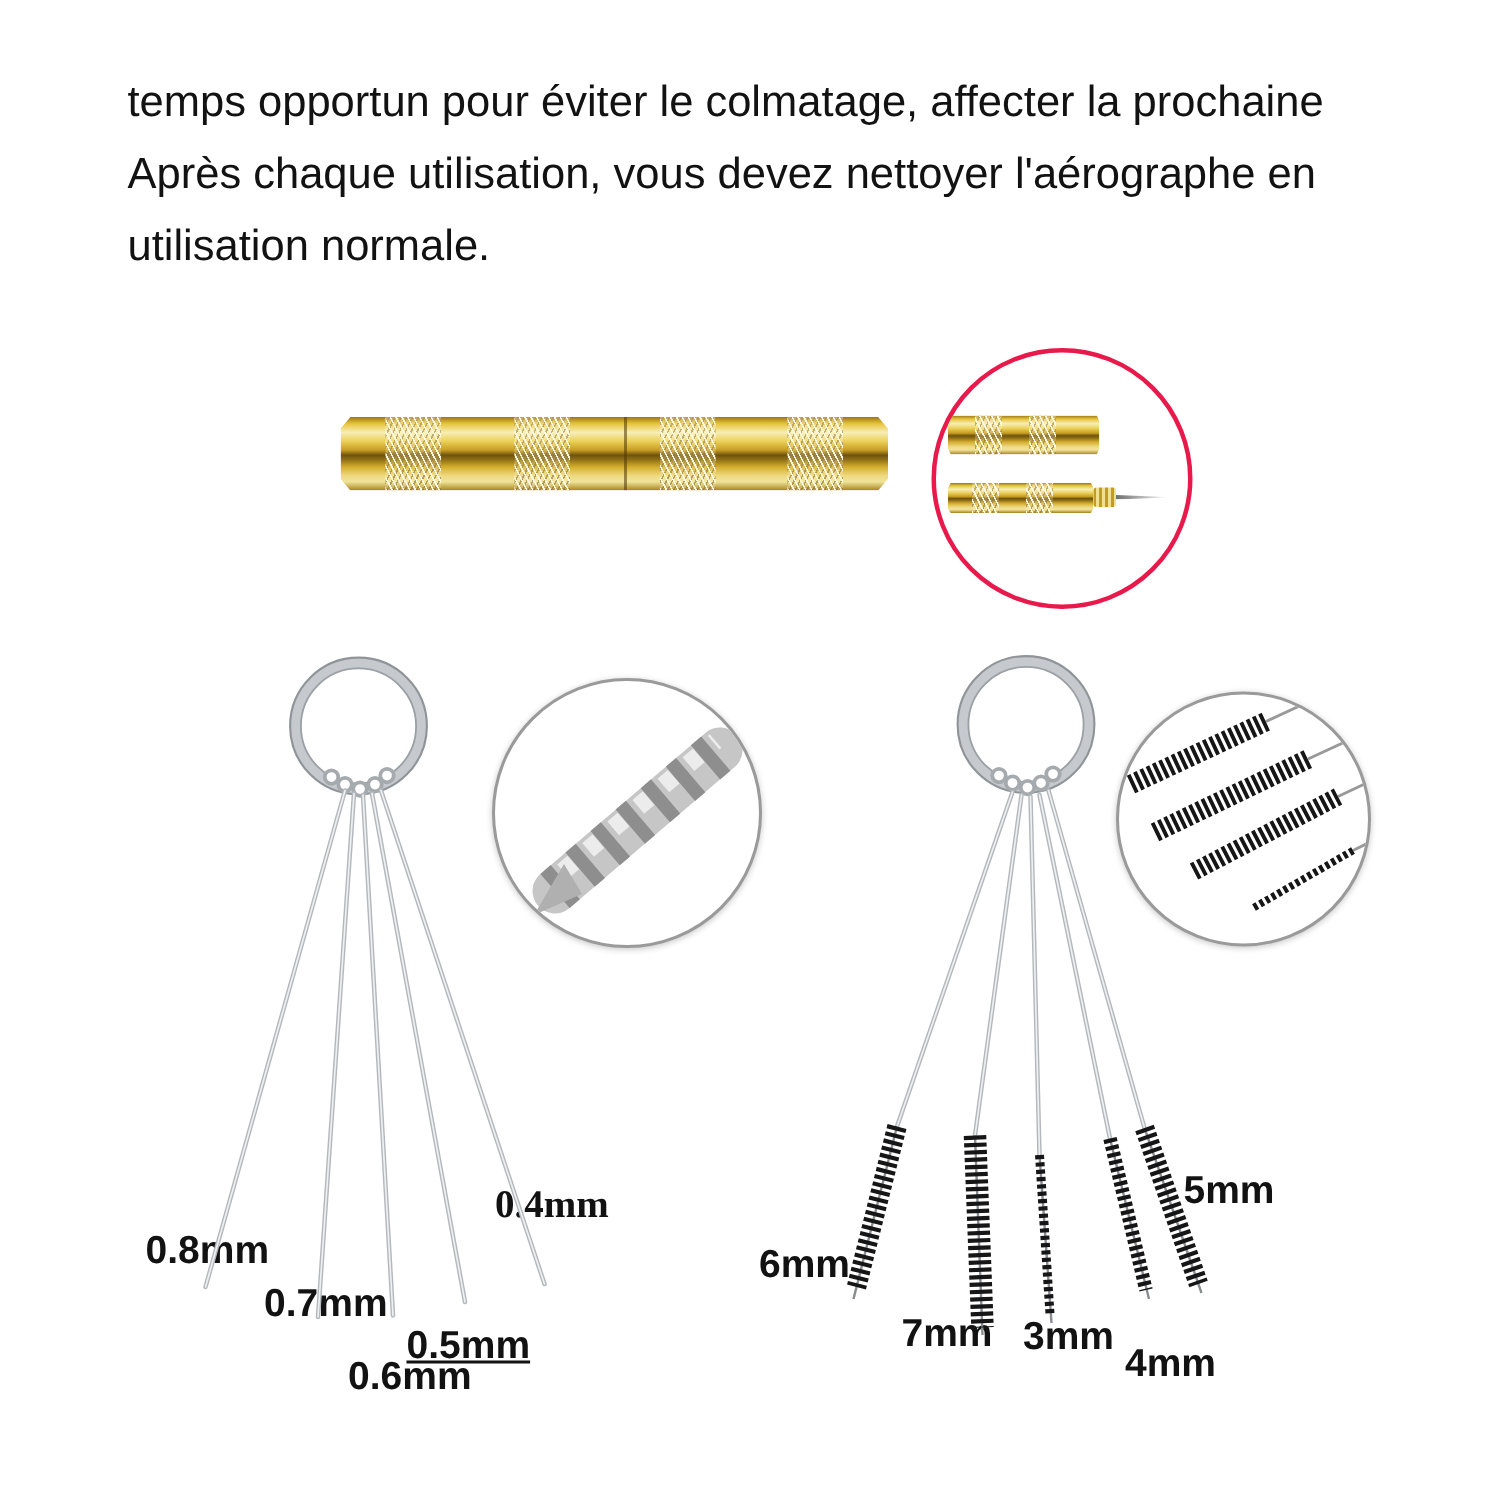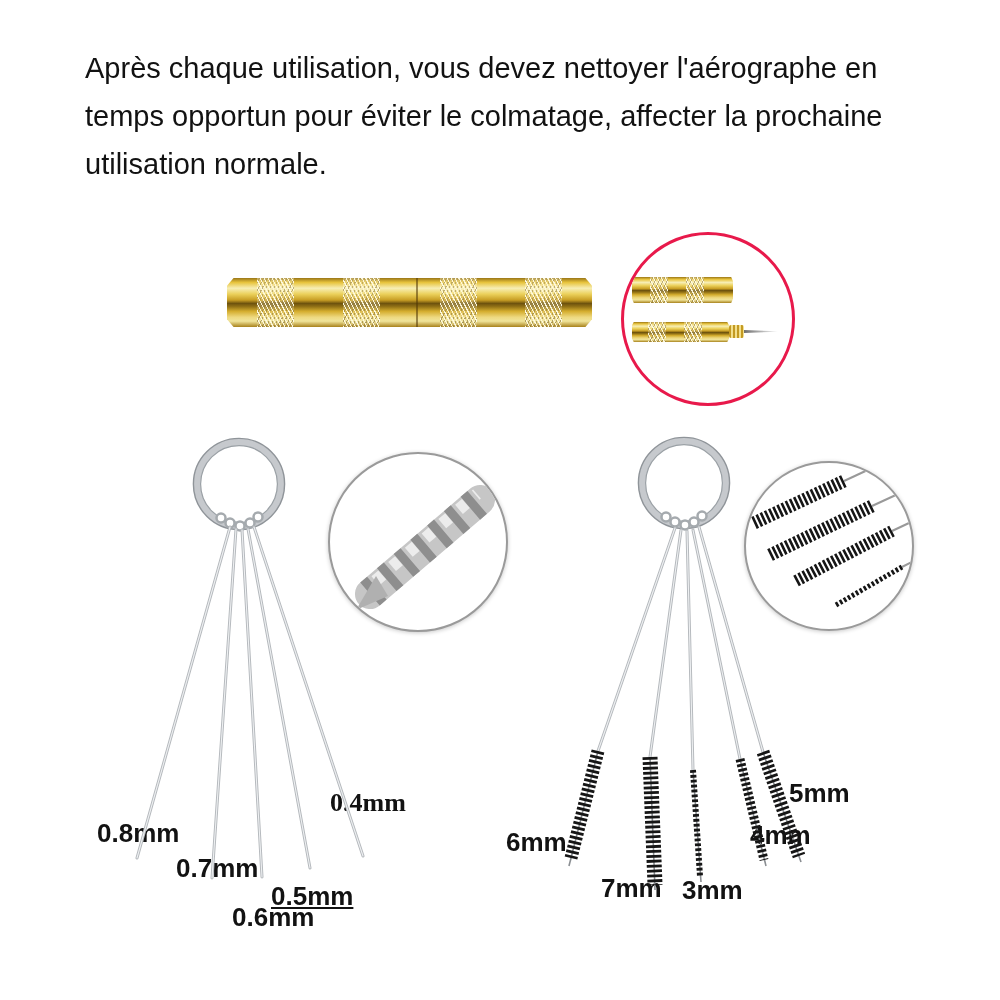--- a/index.html
+++ b/index.html
@@ -50,8 +50,8 @@
 <div id="stage">
 
   <div class="abs intro">
+    <div>temps opportun pour éviter le colmatage, affecter la prochaine</div>
     <div>Après chaque utilisation, vous devez nettoyer l'aérographe en</div>
-    <div>temps opportun pour éviter le colmatage, affecter la prochaine</div>
     <div>utilisation normale.</div>
   </div>
 

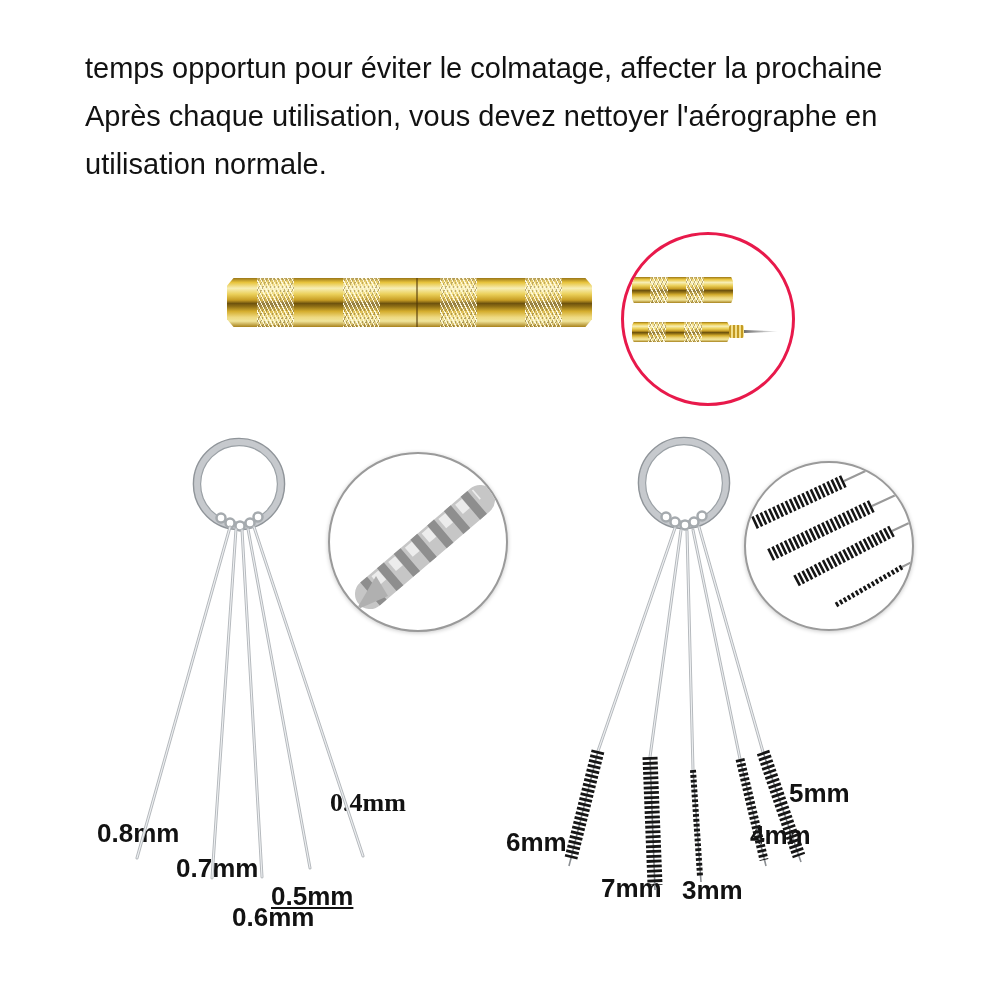--- a/index.html
+++ b/index.html
@@ -185,7 +185,7 @@
   <div class="abs size-label" style="left:506px;top:829px;">6mm</div>
   <div class="abs size-label" style="left:601px;top:875px;">7mm</div>
   <div class="abs size-label" style="left:682px;top:877px;">3mm</div>
-  <div class="abs size-label" style="left:750px;top:822px;">4mm</div>
+  <div class="abs size-label" style="left:750px;top:895px;">4mm</div>
   <div class="abs size-label" style="left:789px;top:780px;">5mm</div>
 
 

